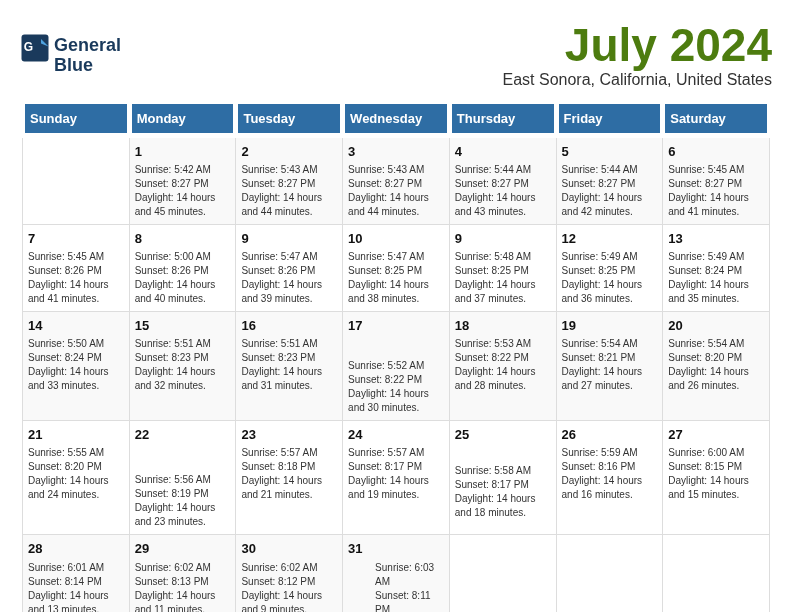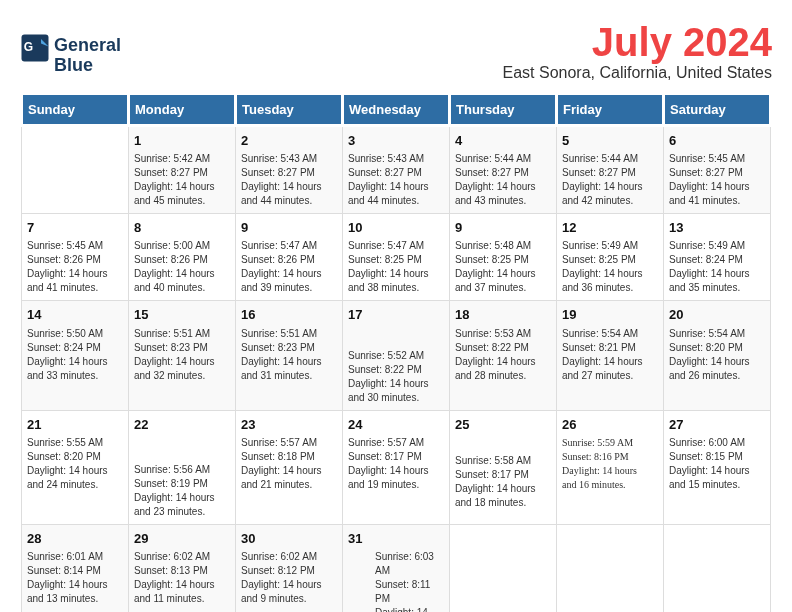--- a/index.html
+++ b/index.html
@@ -36,9 +36,9 @@
       text-align: right;
     }
     .main-title {
-      font-size: 40px;
+      font-size: 46px;
       font-weight: bold;
-      color: #ef4444;
+      color: #4d7c0f;
       line-height: 1.1;
     }
     .subtitle {

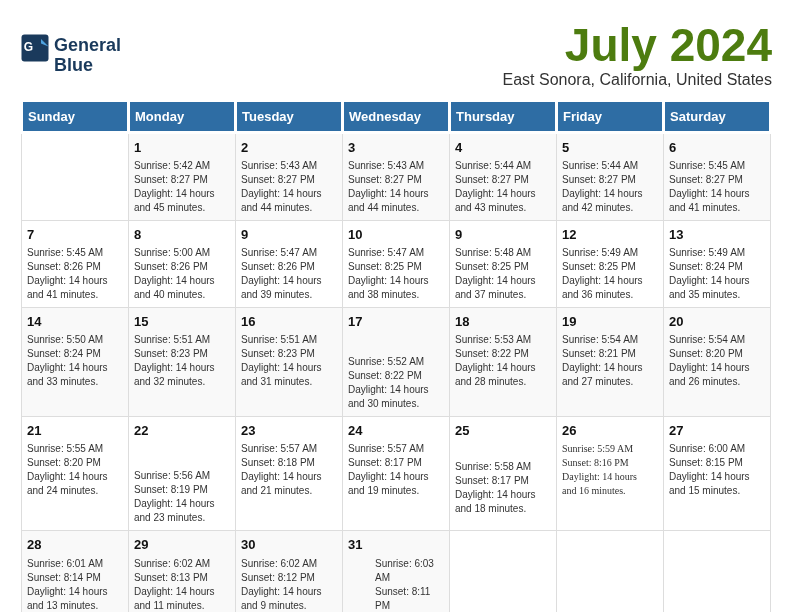--- a/index.html
+++ b/index.html
@@ -60,7 +60,7 @@
       text-align: left;
       font-size: 13px;
       font-weight: bold;
-      border: 3px solid #ffffff;
+      border: 5px solid #ffffff;
     }
     tbody tr {
       border-bottom: 1px solid #ccc;

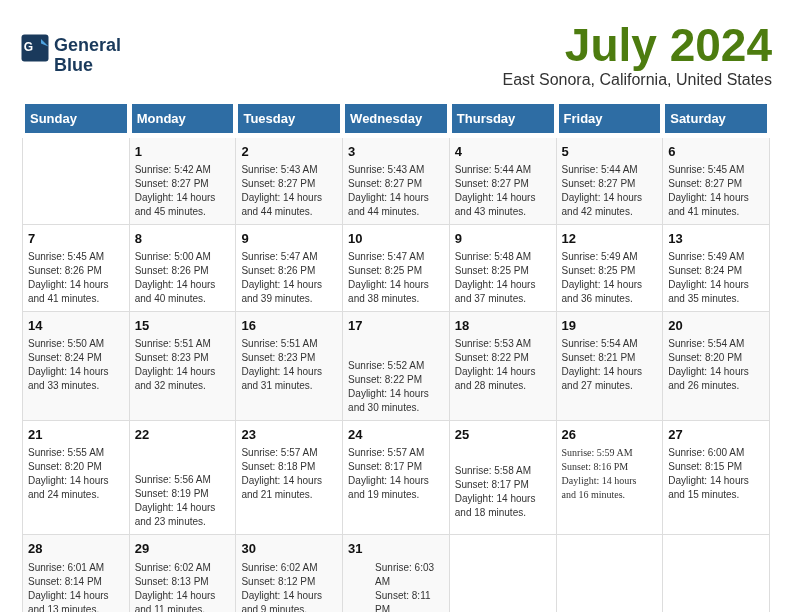--- a/index.html
+++ b/index.html
@@ -313,7 +313,7 @@
         </td>
         <td>
           <span class="day-number">26</span>
-          <div class="day-info" style="white-space: pre-line; font-family: Liberation Serif, serif;">Sunrise: 5:59 AM
+          <div class="day-info" style="white-space: pre-line;">Sunrise: 5:59 AM
 Sunset: 8:16 PM
 Daylight: 14 hours
 and 16 minutes.</div>

